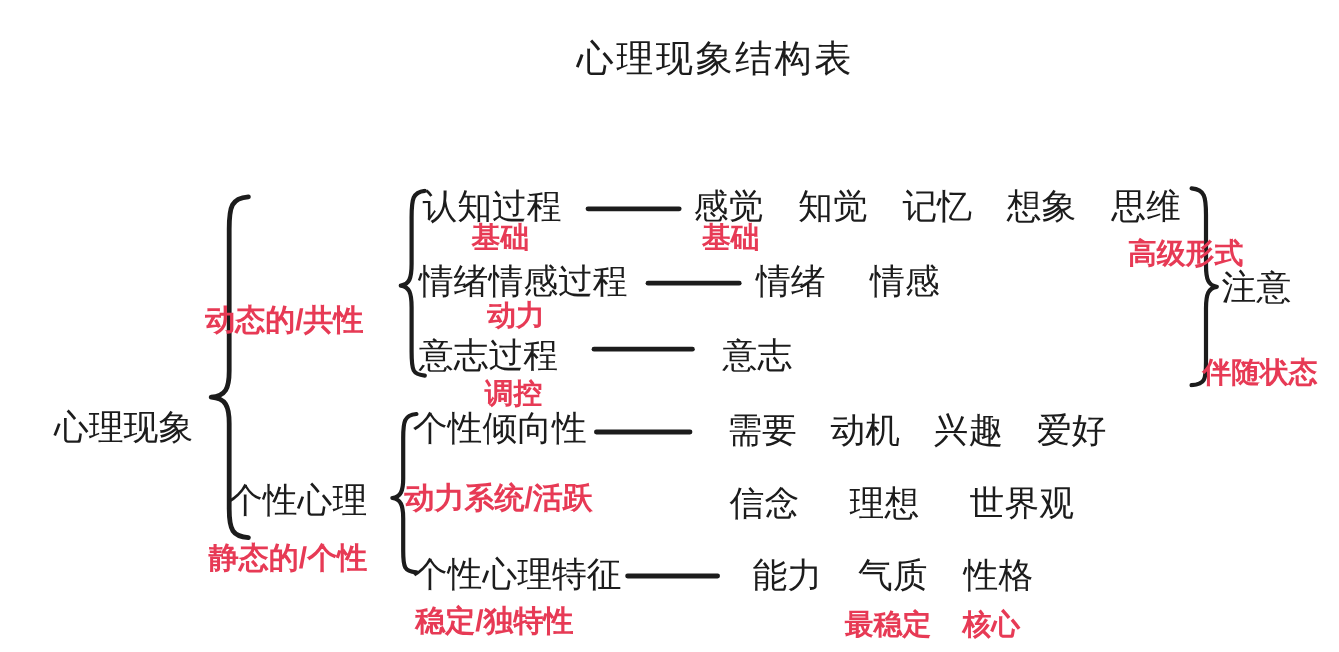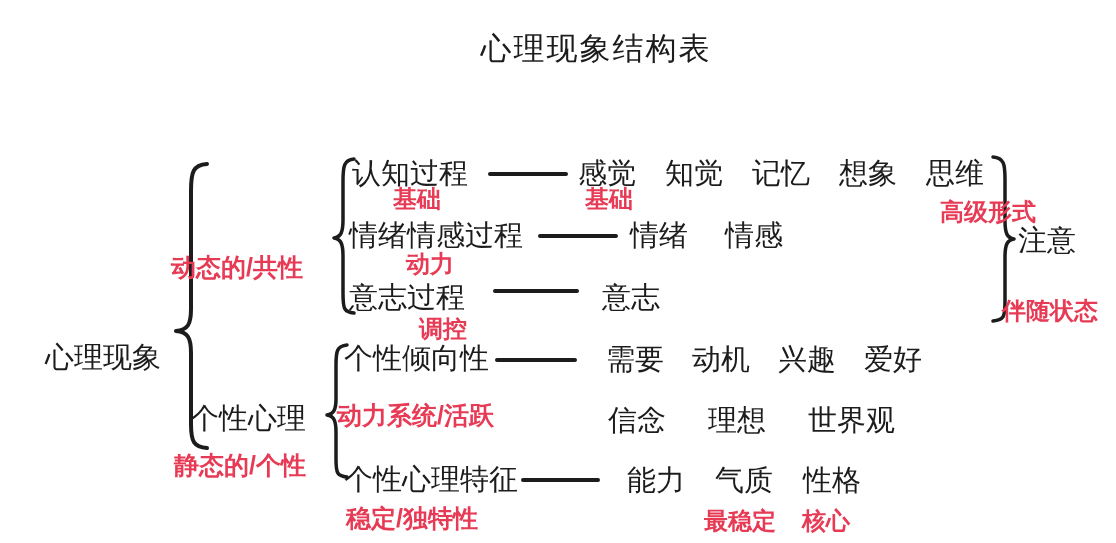--- a/index.html
+++ b/index.html
@@ -87,7 +87,7 @@
   </div>
 
   <div class="node" style="left:349px;top:283px;text-align:center;">意志过程</div>
-  <div class="ann small" style="left:404px;top:317px;margin-left:15px;">调控</div>
+  <div class="ann small" style="left:404px;top:317px;">调控</div>
   <div class="connector" style="left:493px;top:289px;width:86px;"></div>
   <div class="items" style="left:602px;top:283px;">
     <span>意志</span>

